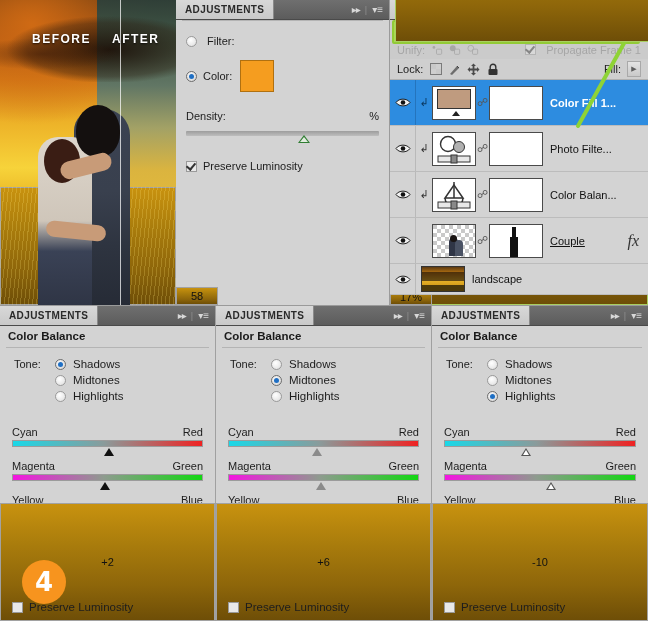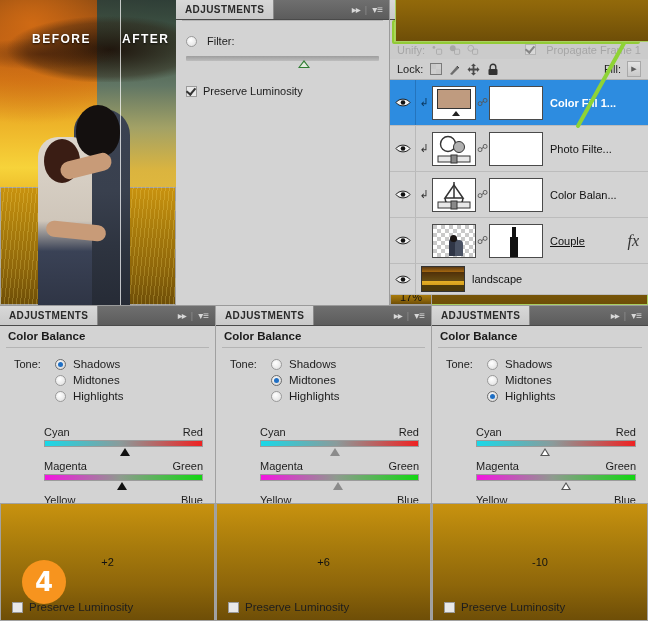--- a/index.html
+++ b/index.html
@@ -247,7 +247,7 @@
     letter-spacing:1.5px;text-shadow:0 1px 2px rgba(0,0,0,.7);
     font-family:"Liberation Sans",sans-serif;}
   #lbl-before{left:32px;}
-  #lbl-after{left:122px;}
+  #lbl-after{left:112px;}
 
   
   #green-arrow{position:absolute;left:560px;top:30px;width:90px;height:110px;pointer-events:none;}

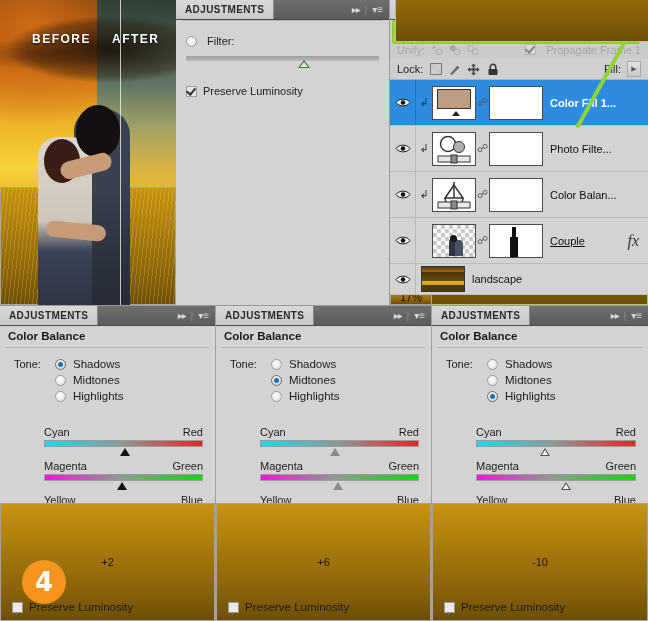--- a/index.html
+++ b/index.html
@@ -300,6 +300,11 @@
       <span class="lbl" style="margin:0 8px 0 10px;text-align:right;">Filter:</span>
     </div>
 
+    <div class="pf-row" style="margin-top:13px;">
+      <span class="radio on"></span>
+      <span class="lbl" style="margin:0 8px 0 6px;">Color:</span>
+      <span class="swatch"></span>
+    </div>
 
     <div class="density-track" style="margin-top:9px;">
       <span class="tri-green" style="left:112px;"></span>

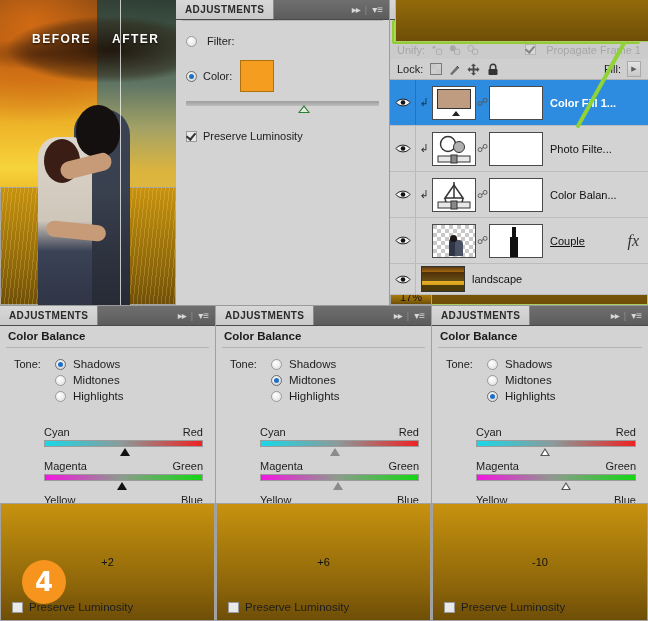--- a/index.html
+++ b/index.html
@@ -306,6 +306,12 @@
       <span class="swatch"></span>
     </div>
 
+    <div class="pf-row" style="margin-top:18px;">
+      <span class="lbl">Density:</span>
+      <span style="flex:1"></span>
+      <span class="field" style="width:42px;height:18px;">58</span>
+      <span class="lbl" style="margin-left:5px;">%</span>
+    </div>
     <div class="density-track" style="margin-top:9px;">
       <span class="tri-green" style="left:112px;"></span>
     </div>

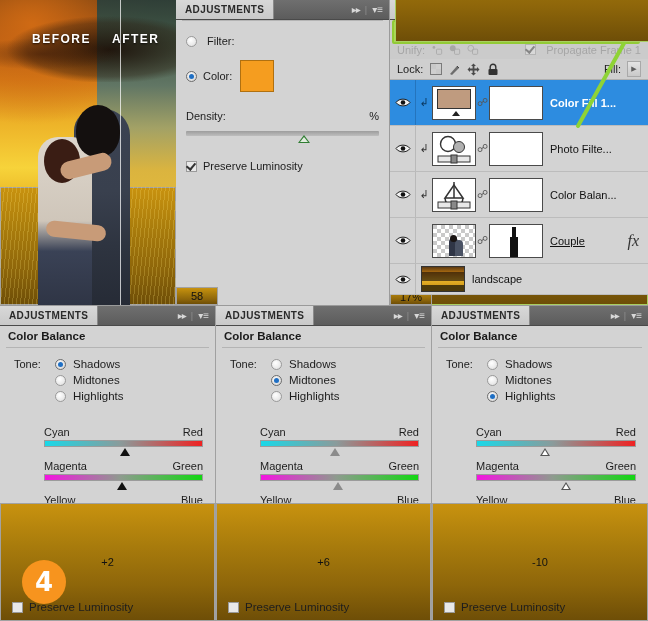--- a/index.html
+++ b/index.html
@@ -184,7 +184,7 @@
   .tone-row{display:flex;align-items:center;gap:7px;padding:2px 0 2px 14px;}
   .tone-row .lbl{font-size:11.5px;}
   .tone-key{width:34px;font-size:11px;color:#1d1d1d;}
-  .sl-group{padding:0 12px;margin-top:9px;margin-left:32px;}
+  .sl-group{padding:0 12px;margin-top:9px;}
   .sl-head{display:flex;justify-content:space-between;font-size:11px;color:#1d1d1d;margin-bottom:2px;}
   .sl-wrap{display:flex;align-items:flex-start;gap:8px;}
   .sl-left{flex:1;}

